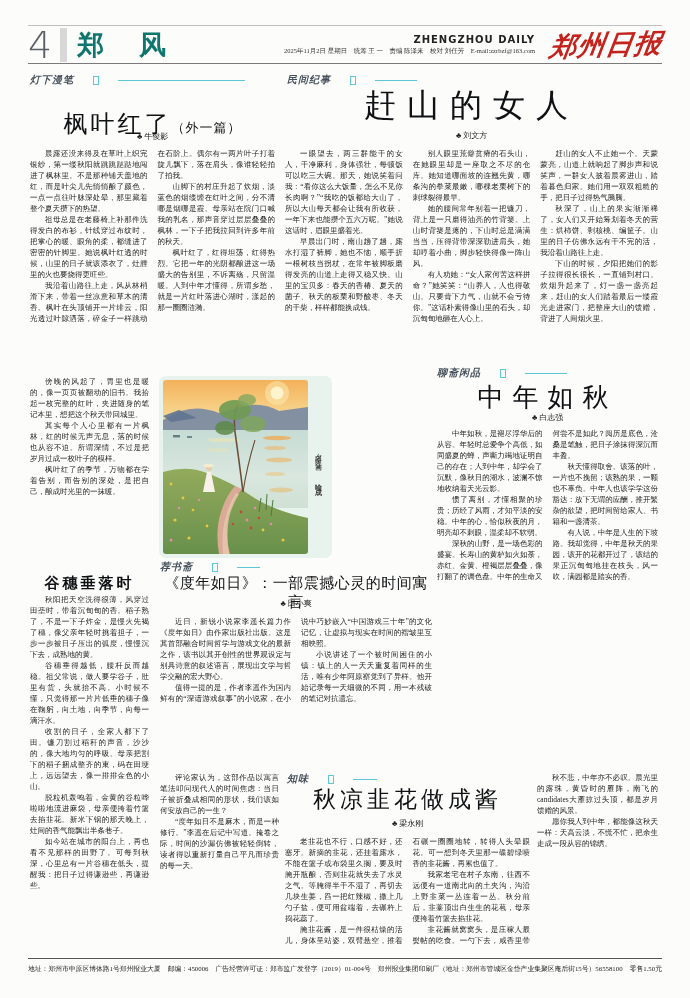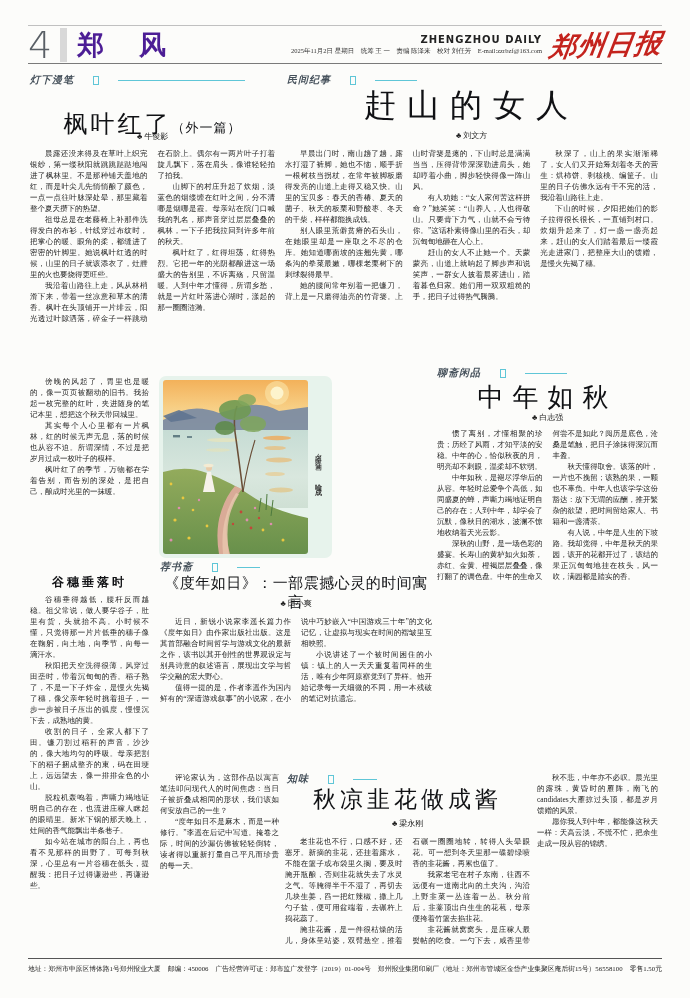--- a/index.html
+++ b/index.html
@@ -15,7 +15,7 @@
   .header { left:28px; top:28px; width:634px; height:34px; display:flex; align-items:center; }
   .page-num { font-family:"DejaVu Sans", sans-serif; font-size:38px; font-weight:300; color:#5a6066; line-height:34px; }
   .header-bar { width:7px; height:34px; background:#d8d8d8; margin:0 10px 0 8px; }
-  .section-name { font-size:27px; font-weight:bold; letter-spacing:14px; color:#4c1d95; }
+  .section-name { font-size:27px; font-weight:bold; letter-spacing:14px; color:#0f766e; }
   .header-right { margin-left:auto; display:flex; align-items:center; gap:8px; }
   .header-right-text { text-align:right; }
   .paper-en { font-family:"DejaVu Sans", sans-serif; font-size:10px; font-weight:bold; letter-spacing:1px; color:#222; }

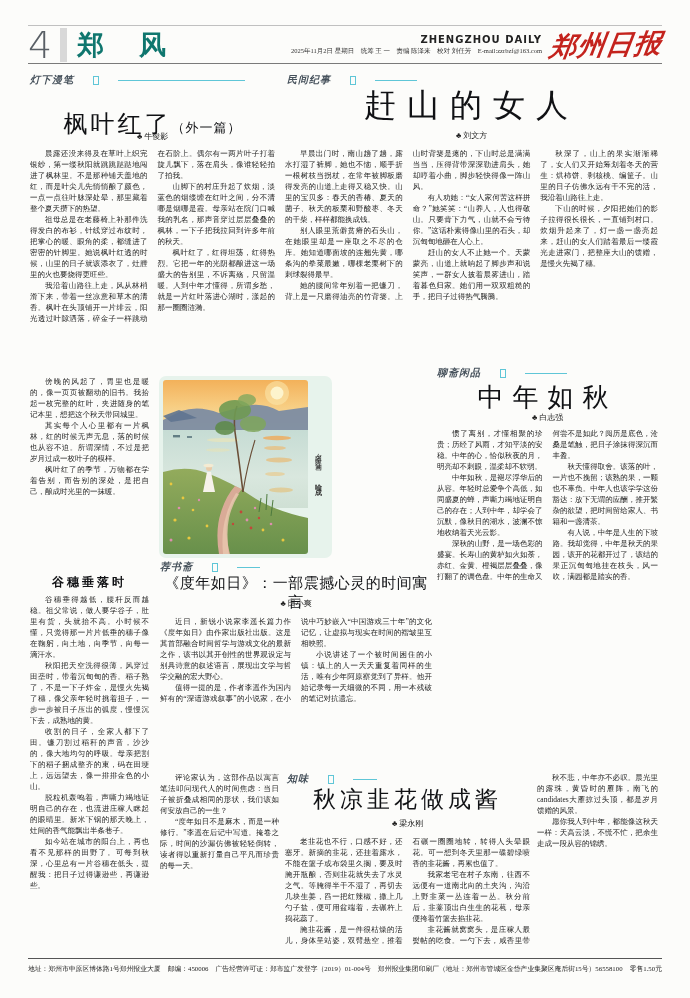--- a/index.html
+++ b/index.html
@@ -16,7 +16,7 @@
   .page-num { font-family:"DejaVu Sans", sans-serif; font-size:38px; font-weight:300; color:#5a6066; line-height:34px; }
   .header-bar { width:7px; height:34px; background:#d8d8d8; margin:0 10px 0 8px; }
   .section-name { font-size:27px; font-weight:bold; letter-spacing:14px; color:#0f766e; }
-  .header-right { margin-left:auto; display:flex; align-items:center; gap:8px; }
+  .header-right { margin-left:auto; display:flex; align-items:center; gap:15px; }
   .header-right-text { text-align:right; }
   .paper-en { font-family:"DejaVu Sans", sans-serif; font-size:10px; font-weight:bold; letter-spacing:1px; color:#222; }
   .dateline { font-size:6.5px; color:#333; margin-top:2px; white-space:nowrap; }

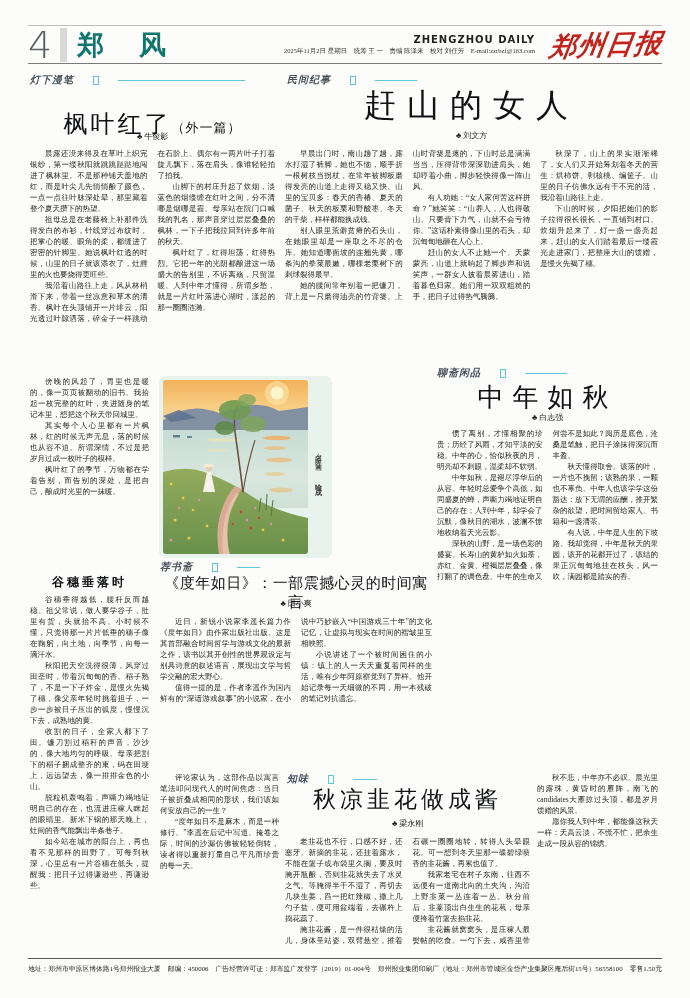--- a/index.html
+++ b/index.html
@@ -105,6 +105,7 @@
 <div class="abs art-title t-mountain" style="left:285px; top:84px; width:373px;">赶山的女人</div>
 <div class="abs author" style="left:285px; top:130px; width:373px;">♣ 刘文方</div>
 <div class="abs body-text cols-3" style="left:285px; top:148px; width:373px; height:224px;">
+    <p>一眼望去，两三群能干的女人，干净麻利，身体强壮，每顿饭可以吃三大碗。那天，她说笑着问我：“看你这么大饭量，怎么不见你长肉啊？”“我吃的饭都给大山了，所以大山每天都会让我有所收获，一年下来也能攒个五六万呢。”她说这话时，眉眼里盛着光。</p>
     <p>早晨出门时，南山趟了趟，露水打湿了裤脚，她也不恼，顺手折一根树枝当拐杖，在常年被脚板磨得发亮的山道上走得又稳又快。山里的宝贝多：春天的香椿、夏天的菌子、秋天的板栗和野酸枣、冬天的干柴，样样都能换成钱。</p>
     <p>别人眼里荒僻贫瘠的石头山，在她眼里却是一座取之不尽的仓库。她知道哪面坡的连翘先黄，哪条沟的拳菜最嫩，哪棵老栗树下的刺球裂得最早。</p>
     <p>她的腰间常年别着一把镰刀，背上是一只磨得油亮的竹背篓。上山时背篓是瘪的，下山时总是满满当当，压得背带深深勒进肩头，她却哼着小曲，脚步轻快得像一阵山风。</p>

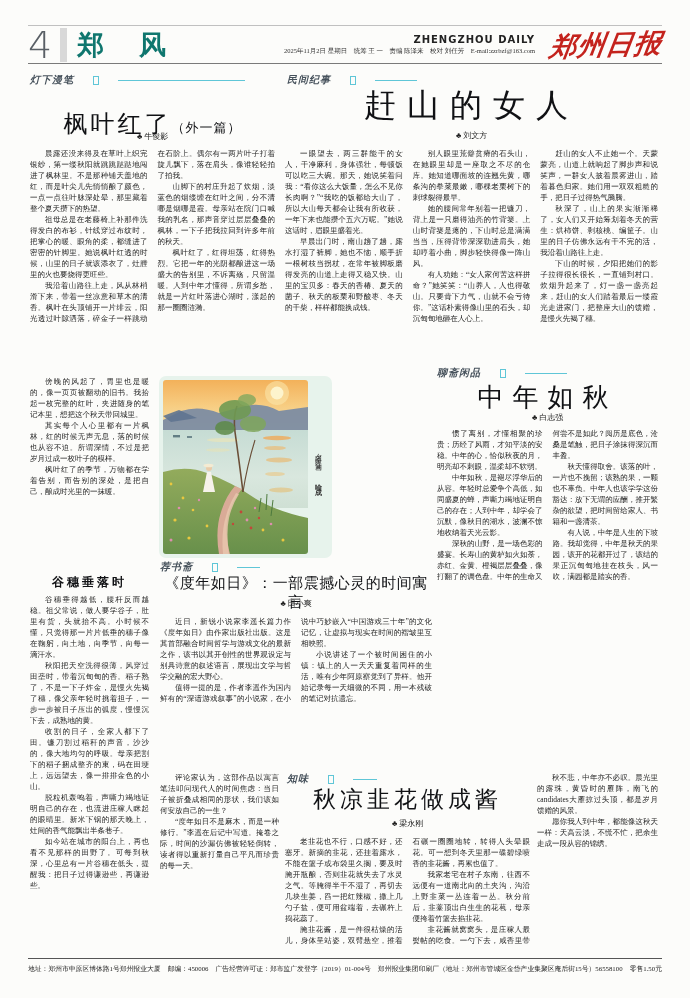--- a/index.html
+++ b/index.html
@@ -112,7 +112,7 @@
     <p>有人劝她：“女人家何苦这样拼命？”她笑笑：“山养人，人也得敬山。只要肯下力气，山就不会亏待你。”这话朴素得像山里的石头，却沉甸甸地砸在人心上。</p>
     <p>赶山的女人不止她一个。天蒙蒙亮，山道上就响起了脚步声和说笑声，一群女人披着晨雾进山，踏着暮色归家。她们用一双双粗糙的手，把日子过得热气腾腾。</p>
     <p>秋深了，山上的果实渐渐稀了，女人们又开始筹划着冬天的营生：烘柿饼、剥核桃、编筐子。山里的日子仿佛永远有干不完的活，我沿着山路往上走。</p>
-    <p>下山的时候，夕阳把她们的影子拉得很长很长，一直铺到村口。炊烟升起来了，灯一盏一盏亮起来，赶山的女人们踏着最后一缕霞光走进家门，把整座大山的馈赠，是慢火先褐了穗。</p>
+    <p>下山的时候，夕阳把她们的影子拉得很长很长，一直铺到村口。炊烟升起来了，灯一盏一盏亮起来，赶山的女人们踏着最后一缕霞光走进家门，把整座大山的馈赠，背进了人间烟火里。</p>
   </div>
 
 <div class="abs painting-frame" style="left:159px; top:376px; width:173px; height:182px;">

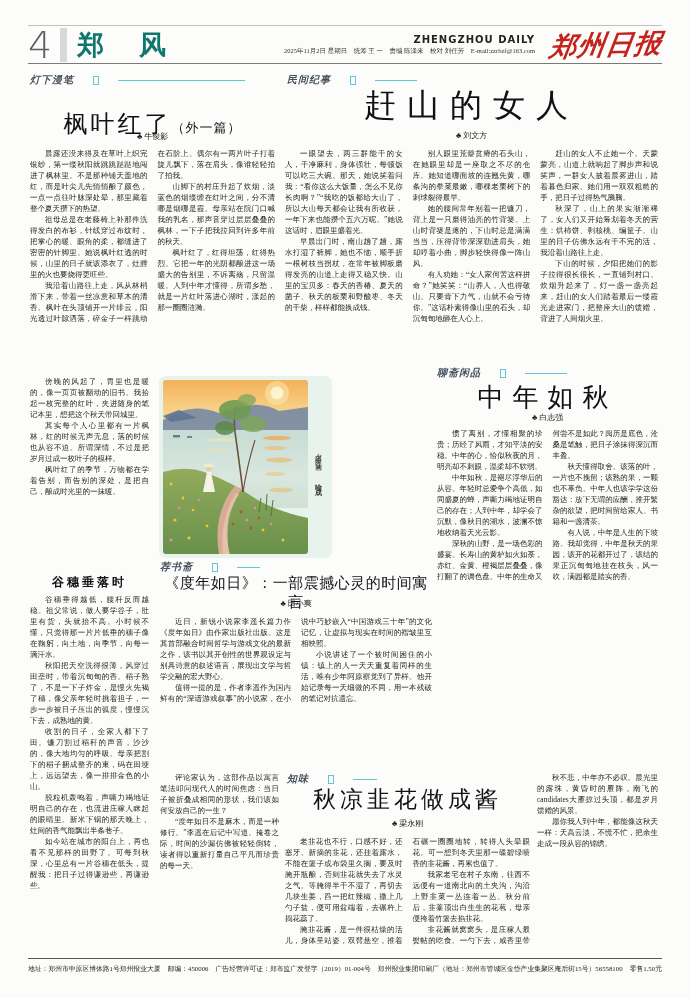--- a/index.html
+++ b/index.html
@@ -204,8 +204,8 @@
 <div class="abs art-title t-autumn" style="left:437px; top:380px; width:221px;">中年如秋</div>
 <div class="abs author" style="left:437px; top:412px; width:221px;">♣ 白志强</div>
 <div class="abs body-text cols-2" style="left:437px; top:428px; width:221px; height:338px;">
+    <p>中年如秋，是褪尽浮华后的从容。年轻时总爱争个高低，如同盛夏的蝉，声嘶力竭地证明自己的存在；人到中年，却学会了沉默，像秋日的湖水，波澜不惊地收纳着天光云影。</p>
     <p>惯了离别，才懂相聚的珍贵；历经了风雨，才知平淡的安稳。中年的心，恰似秋夜的月，明亮却不刺眼，温柔却不软弱。</p>
-    <p>中年如秋，是褪尽浮华后的从容。年轻时总爱争个高低，如同盛夏的蝉，声嘶力竭地证明自己的存在；人到中年，却学会了沉默，像秋日的湖水，波澜不惊地收纳着天光云影。</p>
     <p>深秋的山野，是一场色彩的盛宴。长寿山的黄栌如火如荼，赤红、金黄、橙褐层层叠叠，像打翻了的调色盘。中年的生命又何尝不是如此？阅历是底色，沧桑是笔触，把日子涂抹得深沉而丰盈。</p>
     <p>秋天懂得取舍。该落的叶，一片也不挽留；该熟的果，一颗也不辜负。中年人也该学学这份豁达：放下无谓的应酬，推开繁杂的欲望，把时间留给家人、书籍和一盏清茶。</p>
     <p>有人说，中年是人生的下坡路。我却觉得，中年是秋天的果园，该开的花都开过了，该结的果正沉甸甸地挂在枝头，风一吹，满园都是踏实的香。</p>

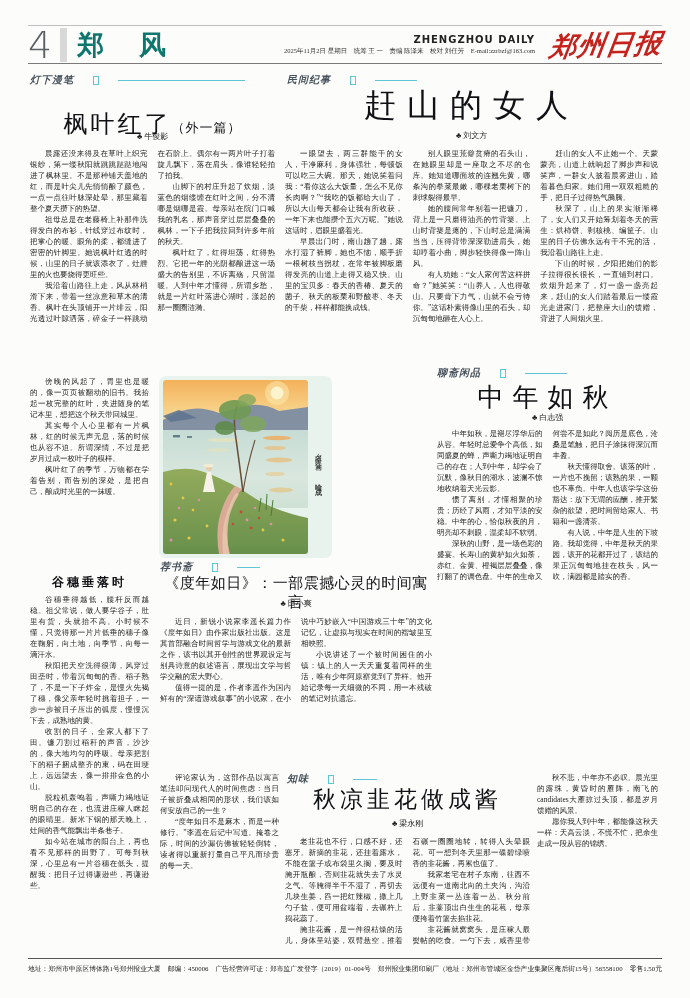--- a/index.html
+++ b/index.html
@@ -36,7 +36,7 @@
   .t-mountain{ font-size:32px; letter-spacing:11px; font-weight:500; }
   .t-autumn  { font-size:26px; letter-spacing:9px; font-weight:500; }
   .t-book    { font-size:15px; font-weight:normal; letter-spacing:0.5px; }
-  .t-grain   { font-size:12px; font-weight:bold; letter-spacing:3px; }
+  .t-grain   { font-size:15px; font-weight:bold; letter-spacing:3px; }
   .t-chive   { font-size:23px; letter-spacing:4px; font-weight:500; }
   .author { text-align:center; font-size:8px; color:#222; }
 

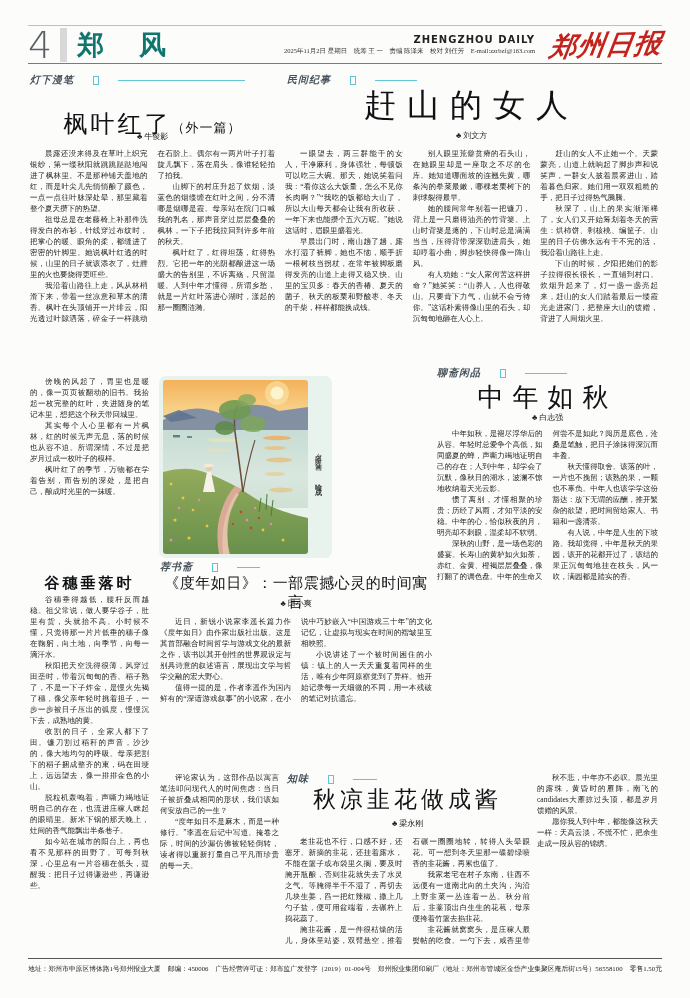--- a/index.html
+++ b/index.html
@@ -234,8 +234,8 @@
 
 <div class="abs art-title t-grain" style="left:30px; top:574px; width:119px;">谷穗垂落时</div>
 <div class="abs body-text" style="left:30px; top:594px; width:119px; height:358px;">
+    <p>秋阳把天空洗得很薄，风穿过田垄时，带着沉甸甸的香。稻子熟了，不是一下子炸金，是慢火先褐了穗，像父亲年轻时挑着担子，一步一步被日子压出的弧度，慢慢沉下去，成熟地的黄。</p>
     <p>谷穗垂得越低，腰杆反而越稳。祖父常说，做人要学谷子，肚里有货，头就抬不高。小时候不懂，只觉得那一片片低垂的穗子像在鞠躬，向土地，向季节，向每一滴汗水。</p>
-    <p>秋阳把天空洗得很薄，风穿过田垄时，带着沉甸甸的香。稻子熟了，不是一下子炸金，是慢火先褐了穗，像父亲年轻时挑着担子，一步一步被日子压出的弧度，慢慢沉下去，成熟地的黄。</p>
     <p>收割的日子，全家人都下了田。镰刀割过稻秆的声音，沙沙的，像大地均匀的呼吸。母亲把割下的稻子捆成整齐的束，码在田埂上，远远望去，像一排排金色的小山。</p>
     <p>脱粒机轰鸣着，声嘶力竭地证明自己的存在，也流进庄稼人眯起的眼睛里。新米下锅的那天晚上，灶间的香气能飘出半条巷子。</p>
     <p>如今站在城市的阳台上，再也看不见那样的田野了。可每到秋深，心里总有一片谷穗在低头，提醒我：把日子过得谦逊些，再谦逊些。</p>

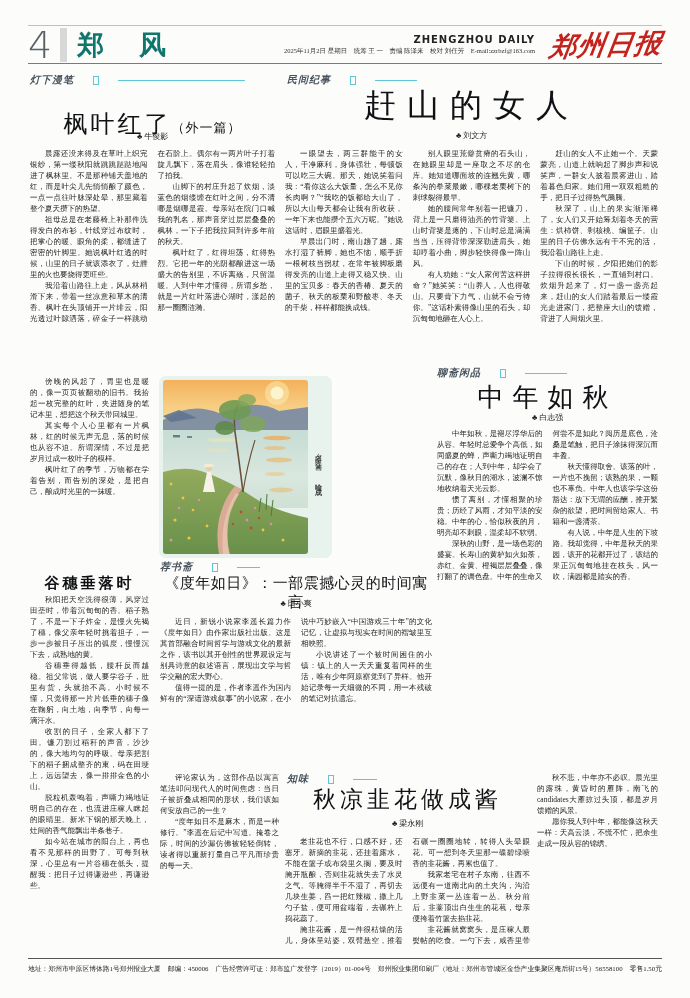--- a/index.html
+++ b/index.html
@@ -237,7 +237,7 @@
     <p>秋阳把天空洗得很薄，风穿过田垄时，带着沉甸甸的香。稻子熟了，不是一下子炸金，是慢火先褐了穗，像父亲年轻时挑着担子，一步一步被日子压出的弧度，慢慢沉下去，成熟地的黄。</p>
     <p>谷穗垂得越低，腰杆反而越稳。祖父常说，做人要学谷子，肚里有货，头就抬不高。小时候不懂，只觉得那一片片低垂的穗子像在鞠躬，向土地，向季节，向每一滴汗水。</p>
     <p>收割的日子，全家人都下了田。镰刀割过稻秆的声音，沙沙的，像大地均匀的呼吸。母亲把割下的稻子捆成整齐的束，码在田埂上，远远望去，像一排排金色的小山。</p>
-    <p>脱粒机轰鸣着，声嘶力竭地证明自己的存在，也流进庄稼人眯起的眼睛里。新米下锅的那天晚上，灶间的香气能飘出半条巷子。</p>
+    <p>脱粒机轰鸣着，金黄的谷粒哗啦啦地流进麻袋，母亲便挎着竹篮去掐韭花。新米下锅的那天晚上，灶间的香气能飘出半条巷子。</p>
     <p>如今站在城市的阳台上，再也看不见那样的田野了。可每到秋深，心里总有一片谷穗在低头，提醒我：把日子过得谦逊些，再谦逊些。</p>
   </div>
 

